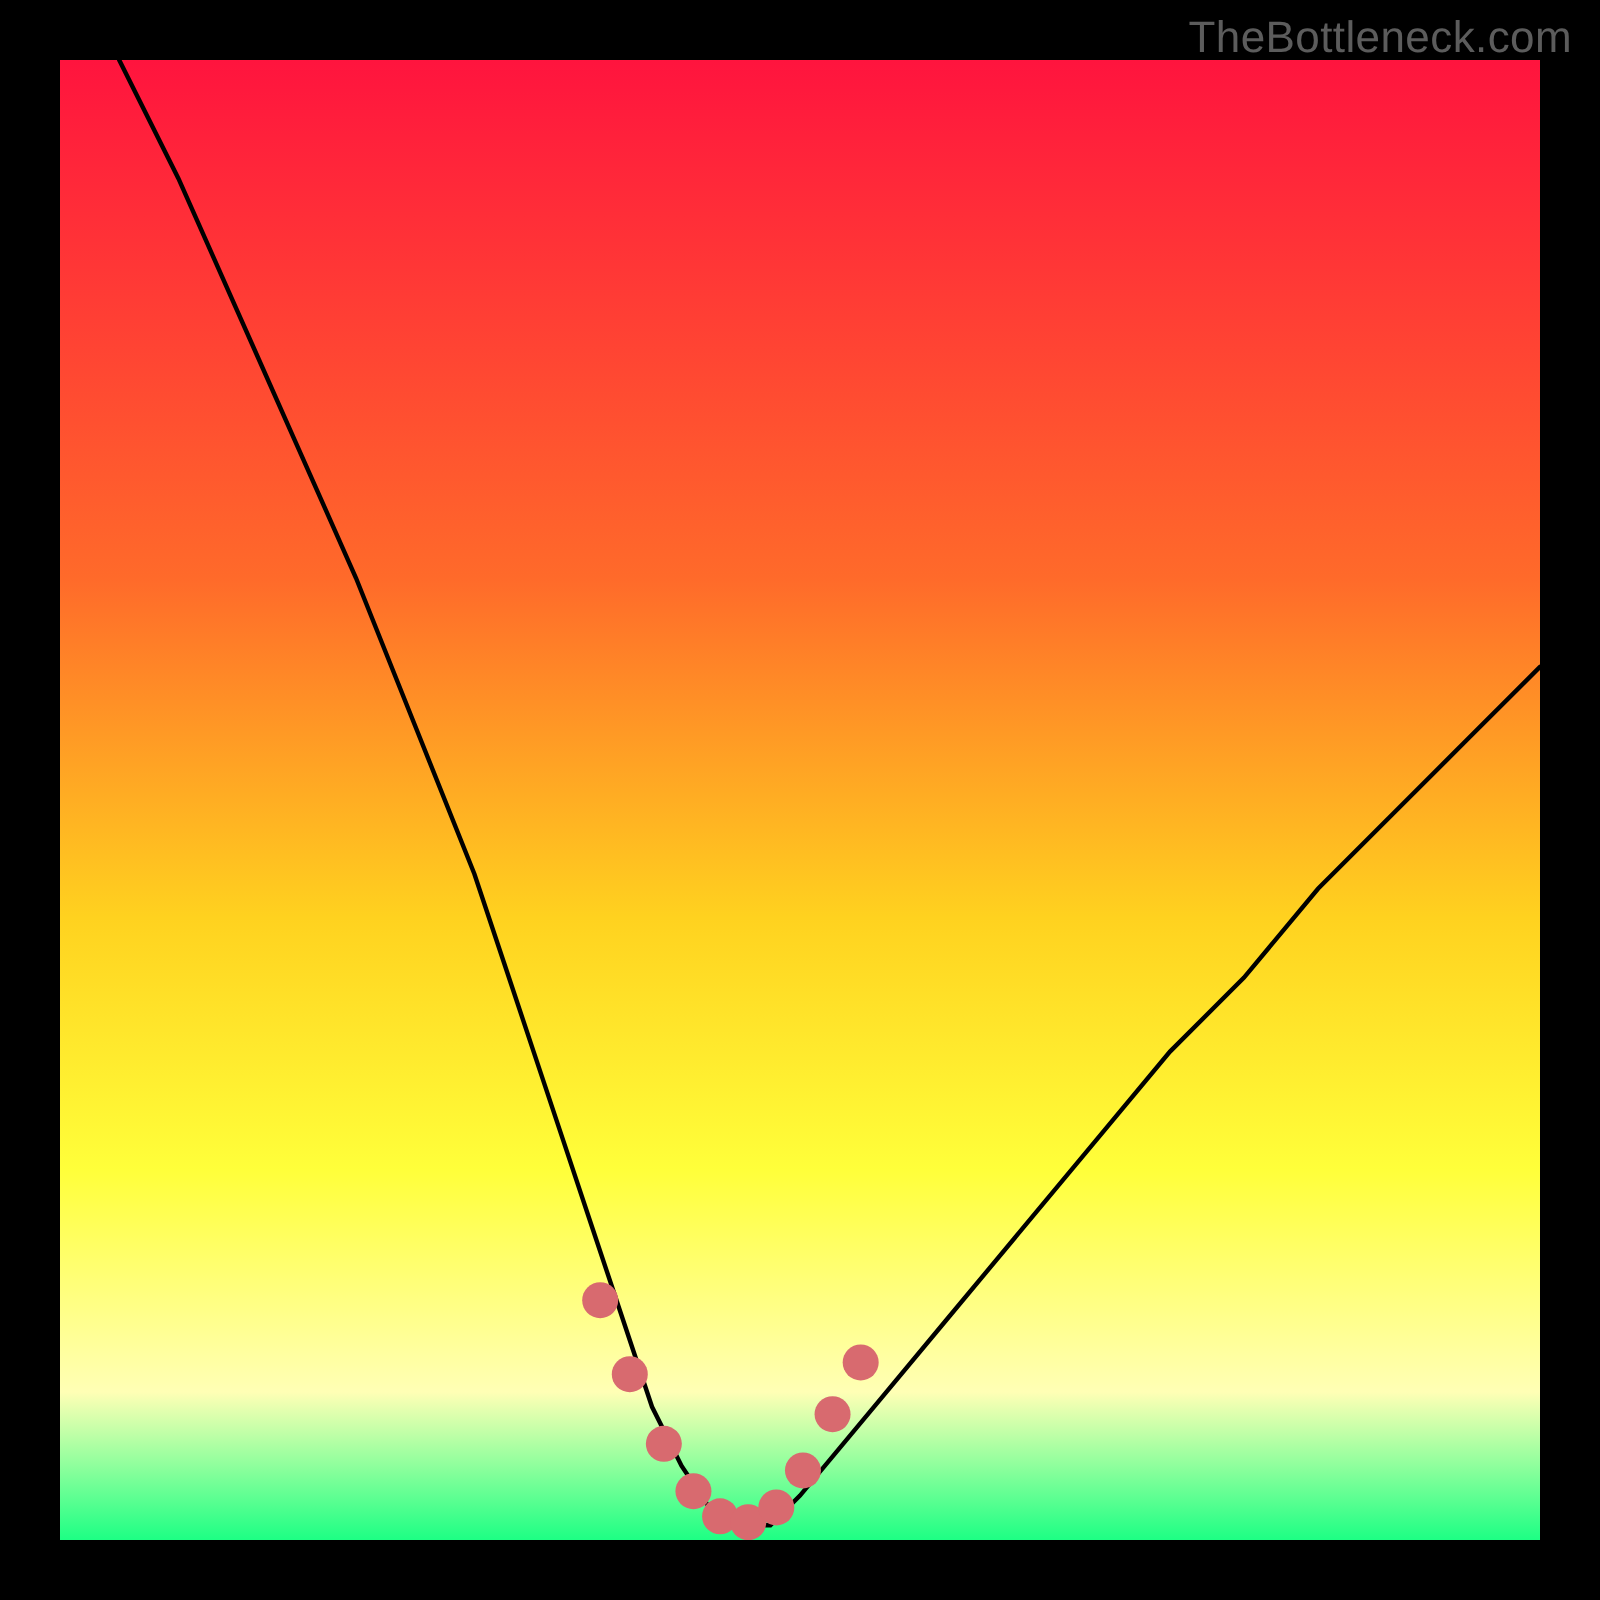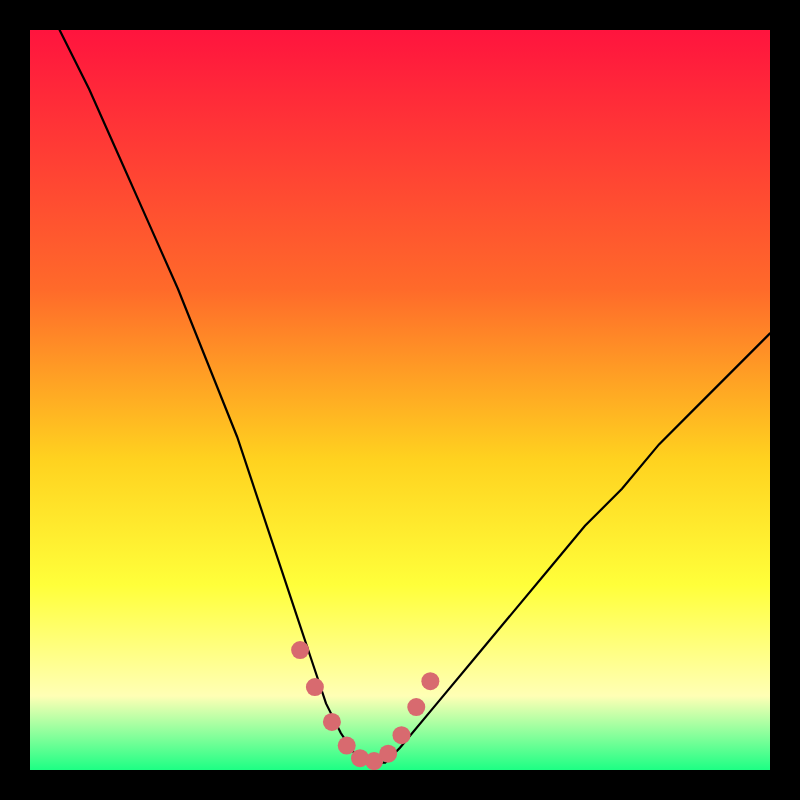--- a/index.html
+++ b/index.html
@@ -44,6 +44,7 @@
 <body>
 
 <div class="stage">
+  <div class="watermark">TheBottleneck.com</div>
   <div class="plot">
     <svg viewBox="0 0 740 740" preserveAspectRatio="none">
       <defs>

